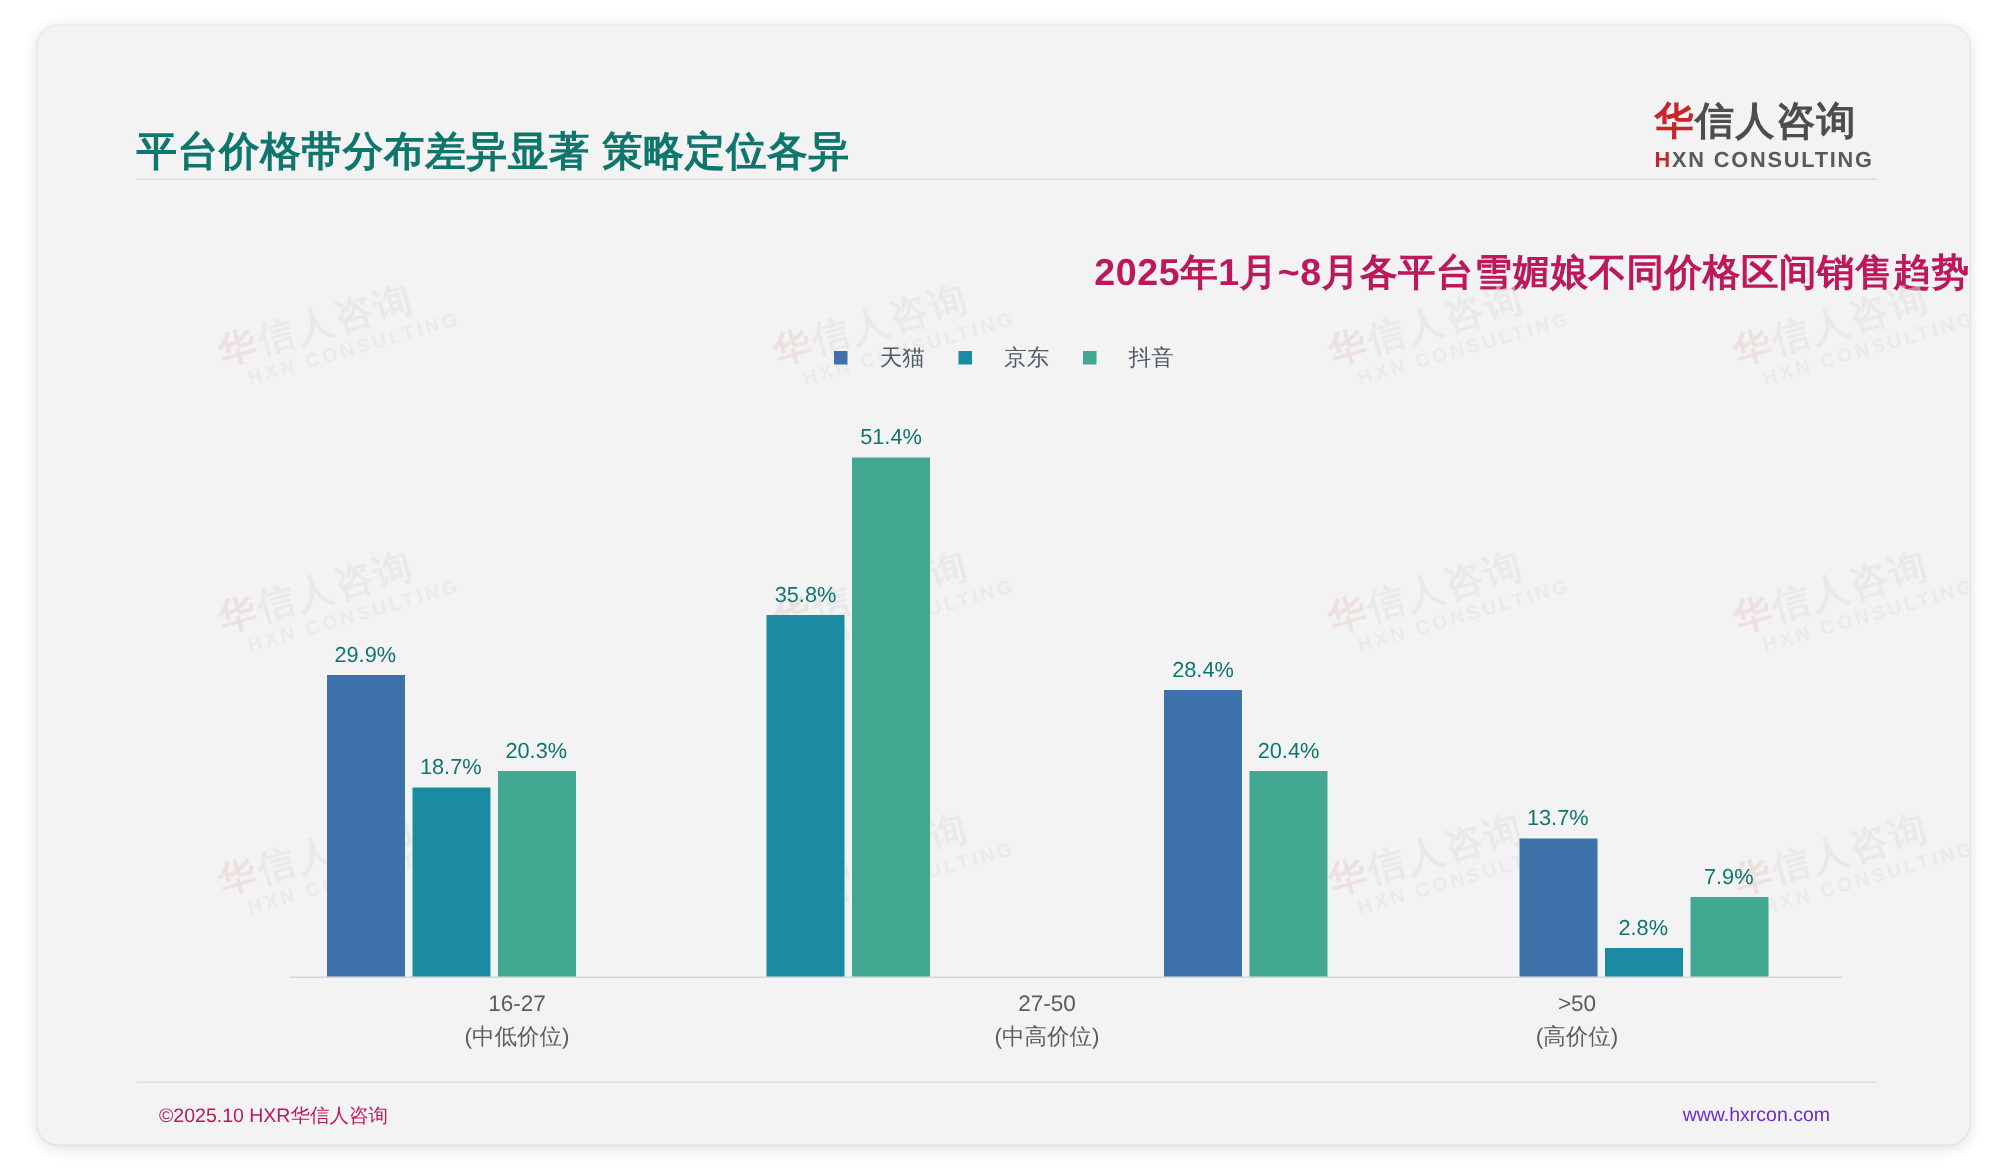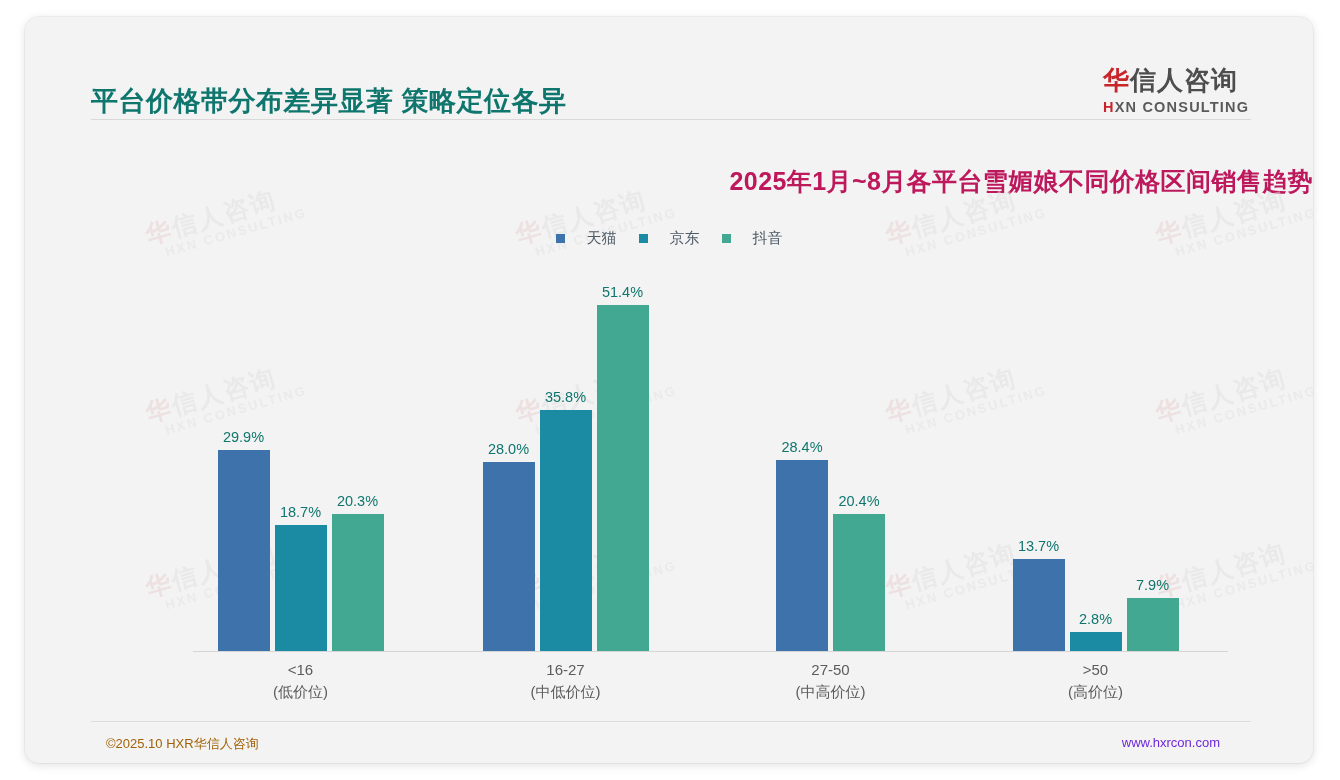--- a/index.html
+++ b/index.html
@@ -355,10 +355,6 @@
         <div class="group">
           <div class="bars">
             <div class="bar-wrap">
-              <div class="bar-label">28.0%</div>
-              <div class="bar" style="background: rgb(61, 114, 171); height: 188.632px;"></div>
-            </div>
-            <div class="bar-wrap">
               <div class="bar-label">35.8%</div>
               <div class="bar" style="background: rgb(26, 139, 163); height: 241.179px;"></div>
             </div>

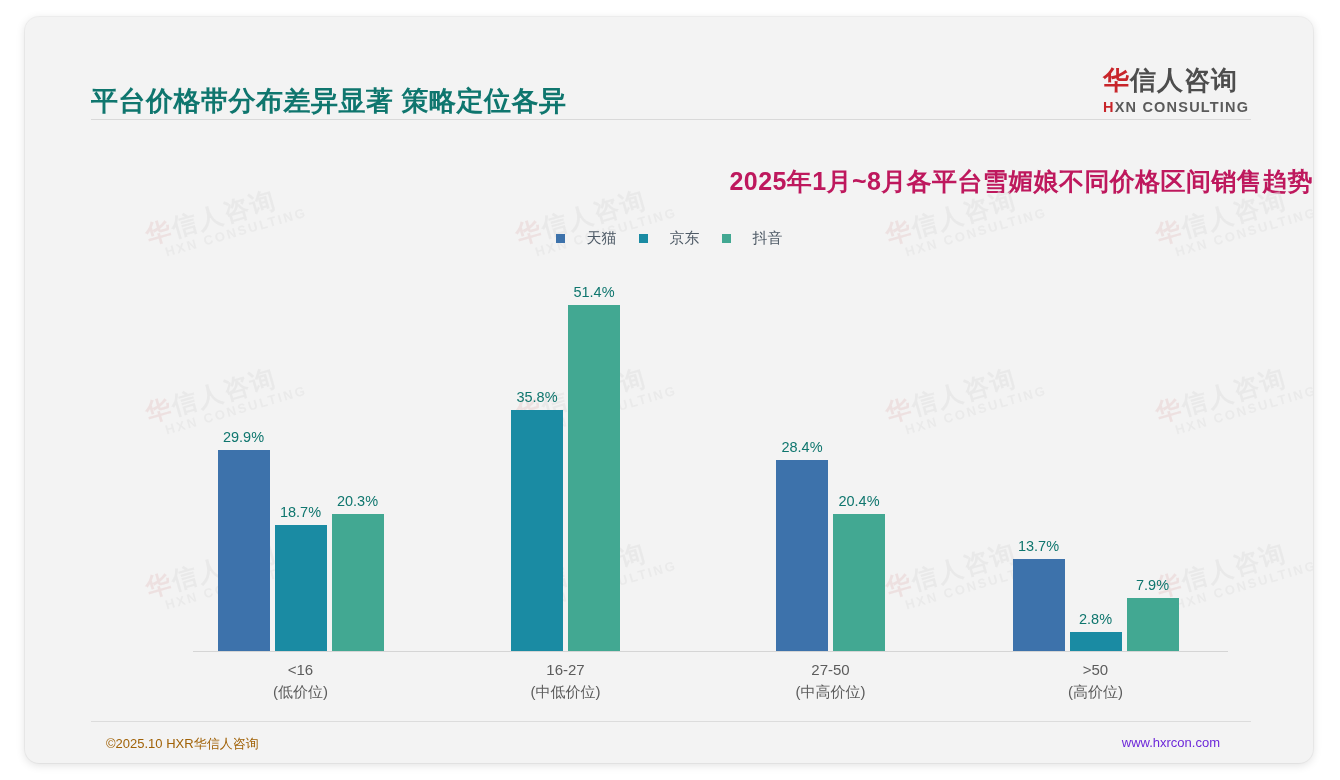--- a/index.html
+++ b/index.html
@@ -396,7 +396,6 @@
   </div>
 
   <div class="cat-labels">
-      <div class="cat"><span>&lt;16</span><span class="cat-sub">(低价位)</span></div>
       <div class="cat"><span>16-27</span><span class="cat-sub">(中低价位)</span></div>
       <div class="cat"><span>27-50</span><span class="cat-sub">(中高价位)</span></div>
       <div class="cat"><span>&gt;50</span><span class="cat-sub">(高价位)</span></div>

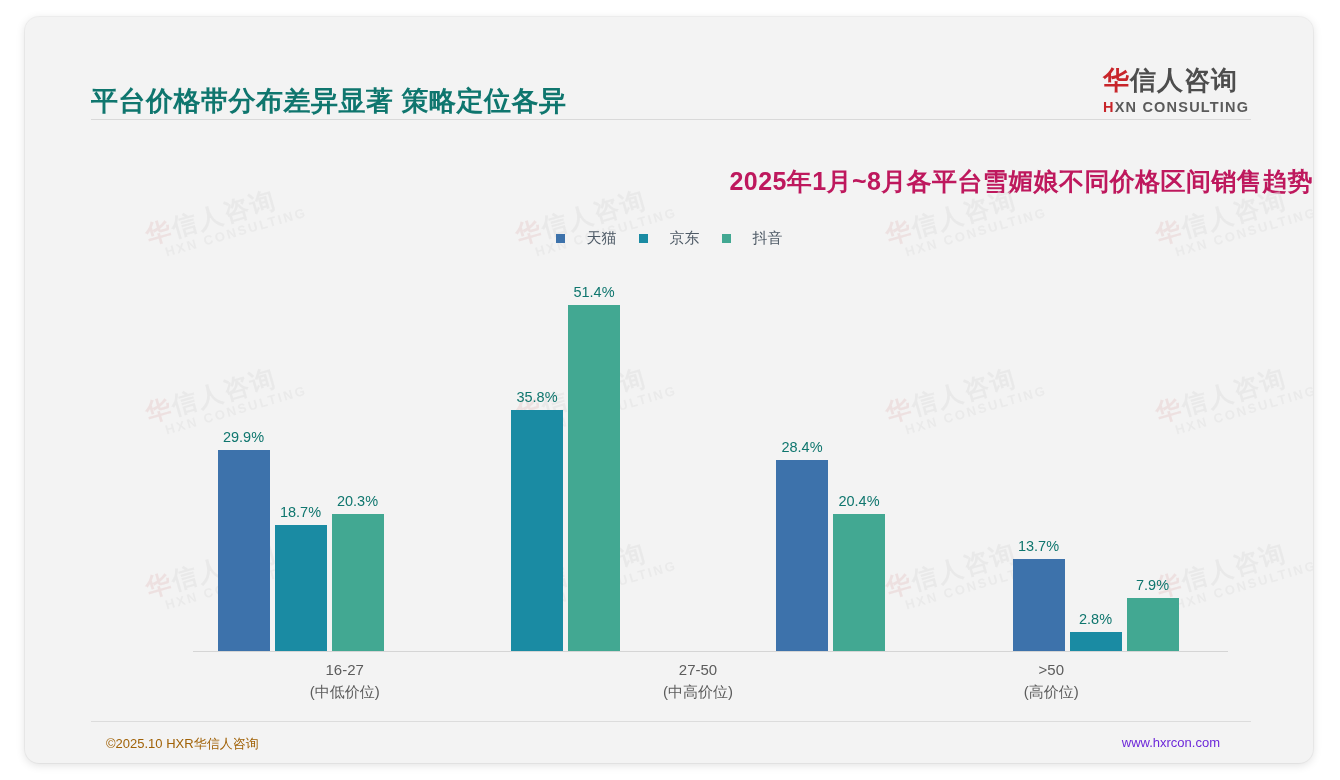--- a/index.html
+++ b/index.html
@@ -241,7 +241,7 @@
     left: 81px;
     top: 718px;
     font-size: 13px;
-    color: #a16207;
+    color: #be185d;
   }
   .footer-right {
     position: absolute;

